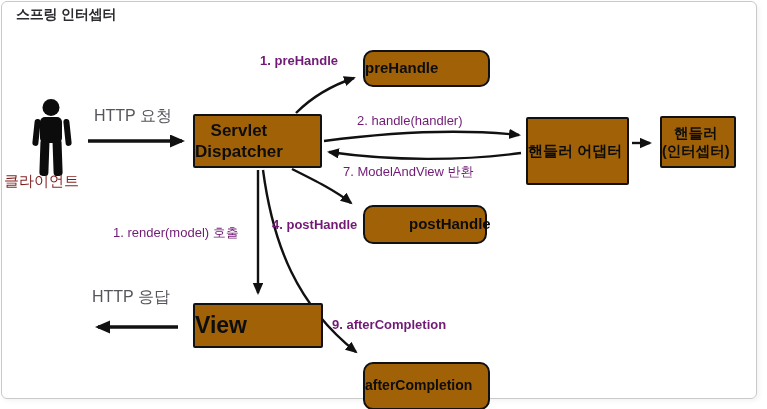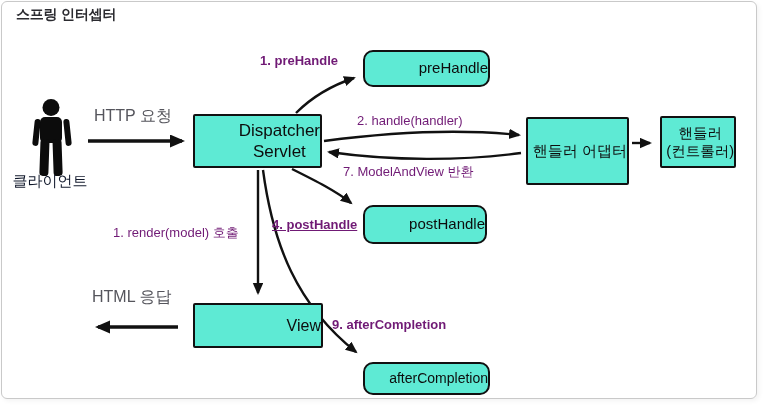--- a/index.html
+++ b/index.html
@@ -18,9 +18,9 @@
     left:8px;top:6px;font-size:14px;font-weight:700;color:#2b2b30;letter-spacing:-0.2px;margin-left:8px;
   }
   .node{
-    position:absolute;display:flex;align-items:center;justify-content:flex-end;
-    background:#5eead4;border:2.5px solid #111111;color:#0d0d0d;
-    font-weight:400;text-align:center;box-sizing:border-box;line-height:1.25;
+    position:absolute;display:flex;align-items:center;justify-content:flex-start;
+    background:#a16207;border:2.5px solid #111111;color:#0d0d0d;
+    font-weight:700;text-align:center;box-sizing:border-box;line-height:1.25;
   }
   .node.square{border-radius:2px;}
   .node.round{border-radius:10px;}

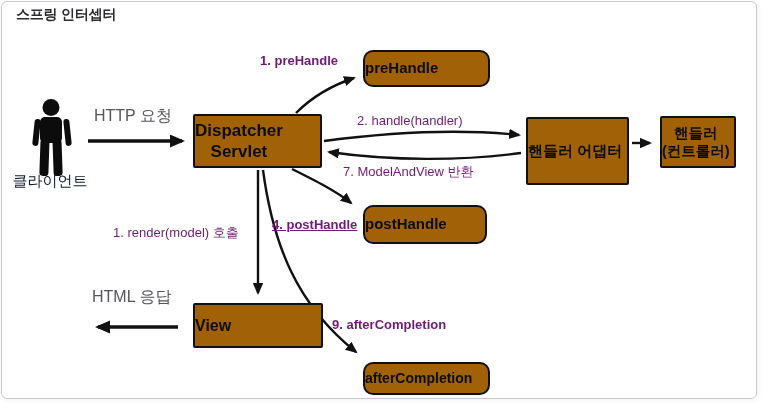--- a/index.html
+++ b/index.html
@@ -99,8 +99,8 @@
 
 <div class="node square node-dispatcher">
   <div>
+    <div>Servlet</div>
     <div>Dispatcher</div>
-    <div>Servlet</div>
   </div>
 </div>
 

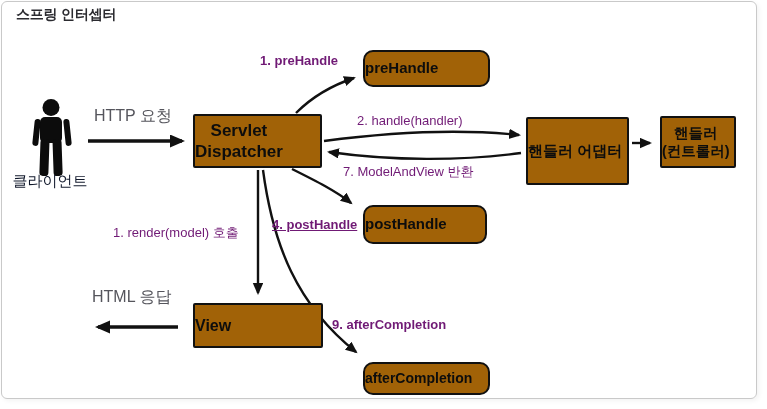--- a/index.html
+++ b/index.html
@@ -115,7 +115,7 @@
 <div class="node square node-handler">
   <div>
     <div>핸들러</div>
-    <div>(컨트롤러)</div>
+    <div>(인터셉터)</div>
   </div>
 </div>
 

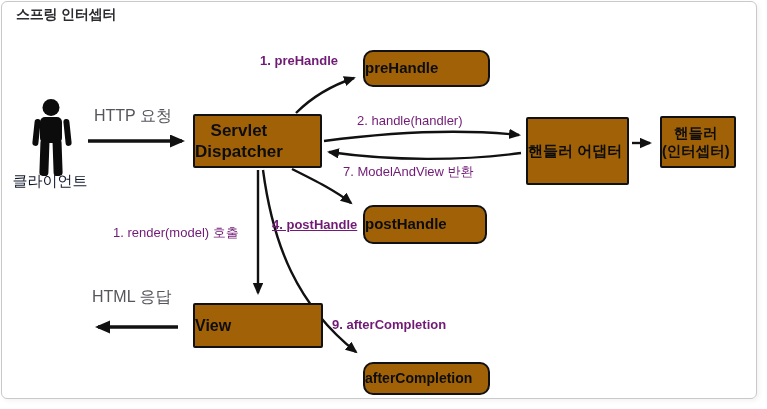--- a/index.html
+++ b/index.html
@@ -39,8 +39,8 @@
     position:absolute;font-size:16px;color:#55555c;white-space:nowrap;
   }
   .client-label{
-    left:4px;top:172px;width:92px;text-align:center;
-    font-size:15px;font-weight:500;color:#0f172a;
+    left:4px;top:172px;width:92px;text-align:left;
+    font-size:15px;font-weight:500;color:#7f1d1d;
   }
   .arrow-layer{position:absolute;left:0;top:0;width:767px;height:409px;}
   .arrow{stroke:#111111;fill:none;}

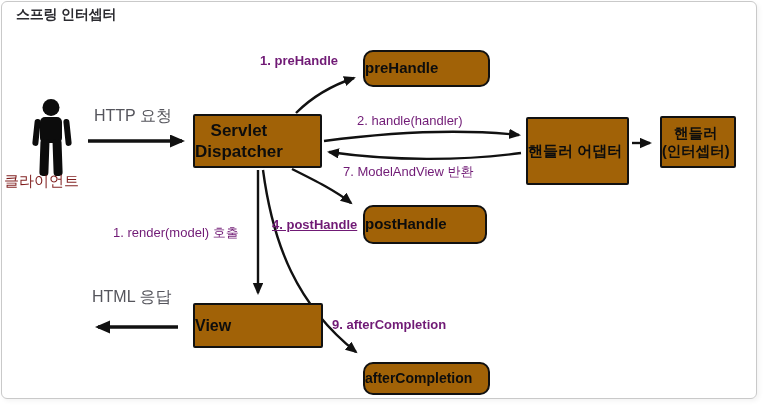--- a/index.html
+++ b/index.html
@@ -93,7 +93,7 @@
 <div class="step-label bold" style="left:260px;top:53px;">1. preHandle</div>
 <div class="step-label" style="left:357px;top:113px;">2. handle(handler)</div>
 <div class="step-label" style="left:343px;top:163px;">7. ModelAndView 반환</div>
-<div class="step-label bold" style="left:272px;top:217px;text-decoration:underline;">4. postHandle</div>
+<div class="step-label bold" style="left:272px;top:217px;">4. postHandle</div>
 <div class="step-label" style="left:113px;top:224px;">1. render(model) 호출</div>
 <div class="step-label bold" style="left:332px;top:317px;">9. afterCompletion</div>
 

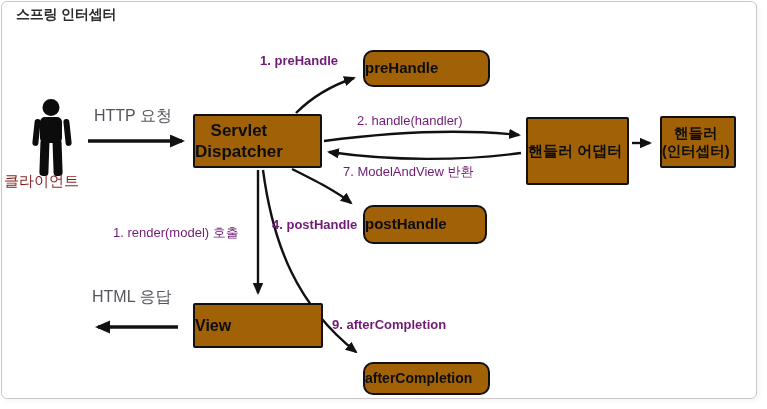--- a/index.html
+++ b/index.html
@@ -28,7 +28,7 @@
   .node-prehandle{left:363px;top:50px;width:127px;height:37px;font-size:15px;}
   .node-handler-adapter{left:526px;top:117px;width:103px;height:68px;font-size:15px;}
   .node-handler{left:660px;top:116px;width:76px;height:52px;font-size:14.5px;}
-  .node-posthandle{left:363px;top:205px;width:124px;height:39px;font-size:15px;}
+  .node-posthandle{left:363px;top:205px;width:124px;height:39px;font-size:15px;padding-left:44px;}
   .node-view{left:193px;top:303px;width:130px;height:45px;font-size:16px;}
   .node-aftercompletion{left:363px;top:362px;width:127px;height:33px;font-size:14px;}
   .step-label{

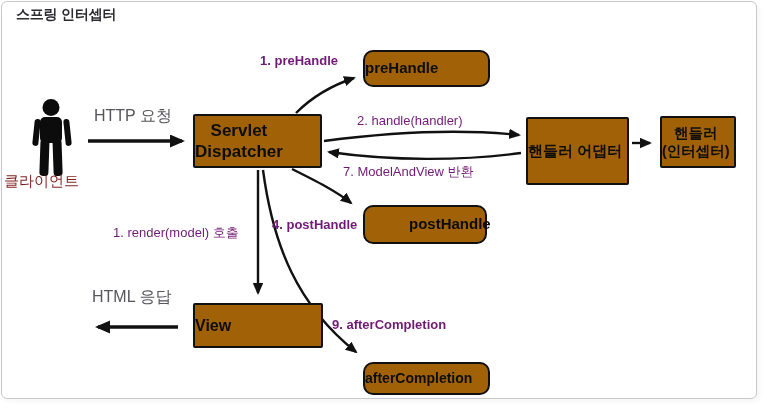--- a/index.html
+++ b/index.html
@@ -88,7 +88,7 @@
 <div class="abs client-label">클라이언트</div>
 
 <div class="flow-label" style="left:94px;top:106px;">HTTP 요청</div>
-<div class="flow-label" style="left:92px;top:287px;">HTML 응답</div>
+<div class="flow-label" style="left:92px;top:287px;">HTTP 응답</div>
 
 <div class="step-label bold" style="left:260px;top:53px;">1. preHandle</div>
 <div class="step-label" style="left:357px;top:113px;">2. handle(handler)</div>

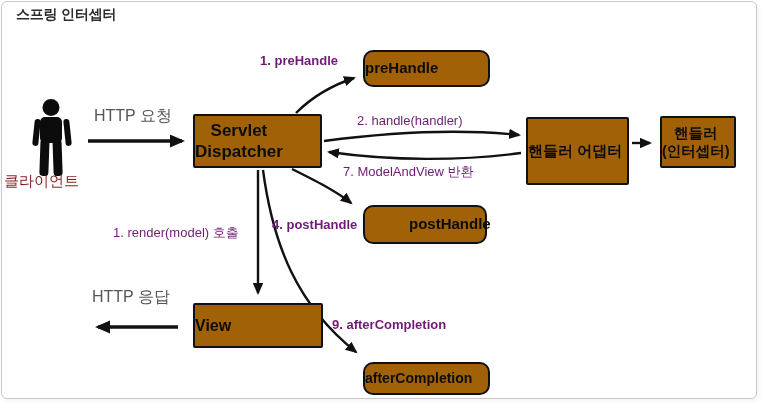--- a/index.html
+++ b/index.html
@@ -29,7 +29,7 @@
   .node-handler-adapter{left:526px;top:117px;width:103px;height:68px;font-size:15px;}
   .node-handler{left:660px;top:116px;width:76px;height:52px;font-size:14.5px;}
   .node-posthandle{left:363px;top:205px;width:124px;height:39px;font-size:15px;padding-left:44px;}
-  .node-view{left:193px;top:303px;width:130px;height:45px;font-size:16px;}
+  .node-view{left:193px;top:303px;width:130px;height:45px;font-size:23px;}
   .node-aftercompletion{left:363px;top:362px;width:127px;height:33px;font-size:14px;}
   .step-label{
     position:absolute;font-size:13px;color:#701a75;white-space:nowrap;

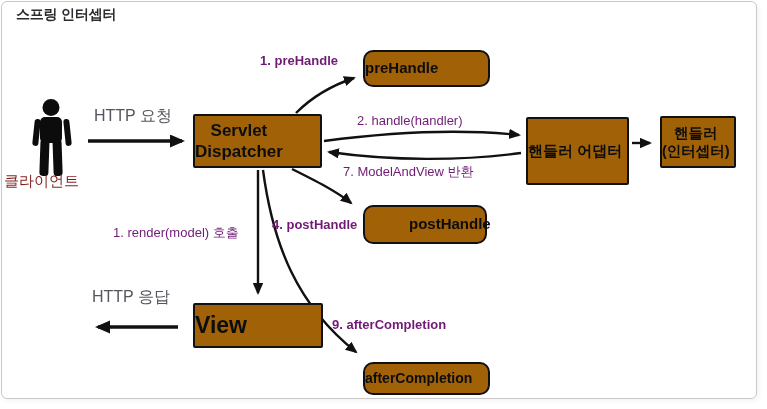--- a/index.html
+++ b/index.html
@@ -30,7 +30,7 @@
   .node-handler{left:660px;top:116px;width:76px;height:52px;font-size:14.5px;}
   .node-posthandle{left:363px;top:205px;width:124px;height:39px;font-size:15px;padding-left:44px;}
   .node-view{left:193px;top:303px;width:130px;height:45px;font-size:23px;}
-  .node-aftercompletion{left:363px;top:362px;width:127px;height:33px;font-size:14px;}
+  .node-aftercompletion{left:363px;top:362px;width:127px;height:48px;font-size:14px;}
   .step-label{
     position:absolute;font-size:13px;color:#701a75;white-space:nowrap;
   }

